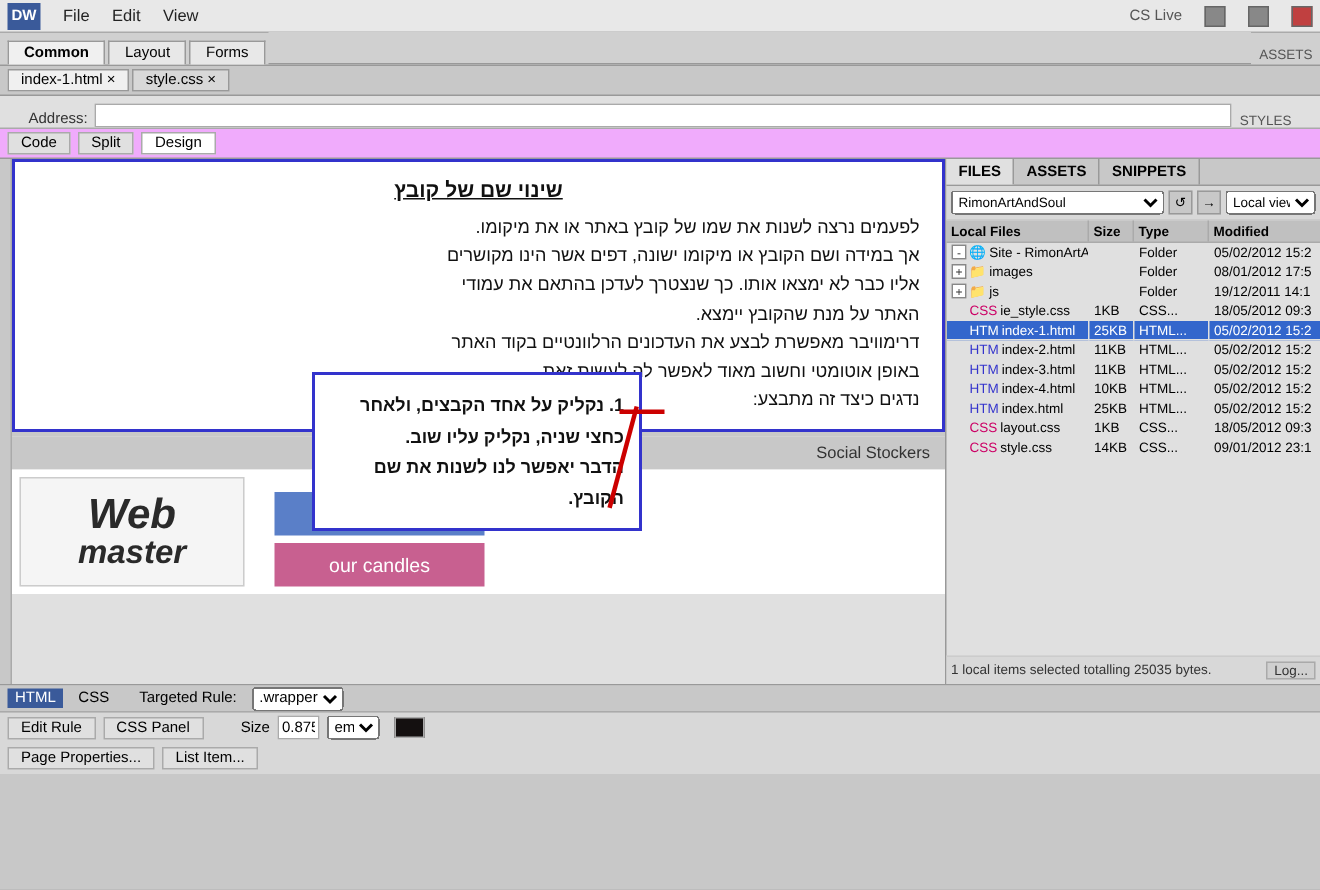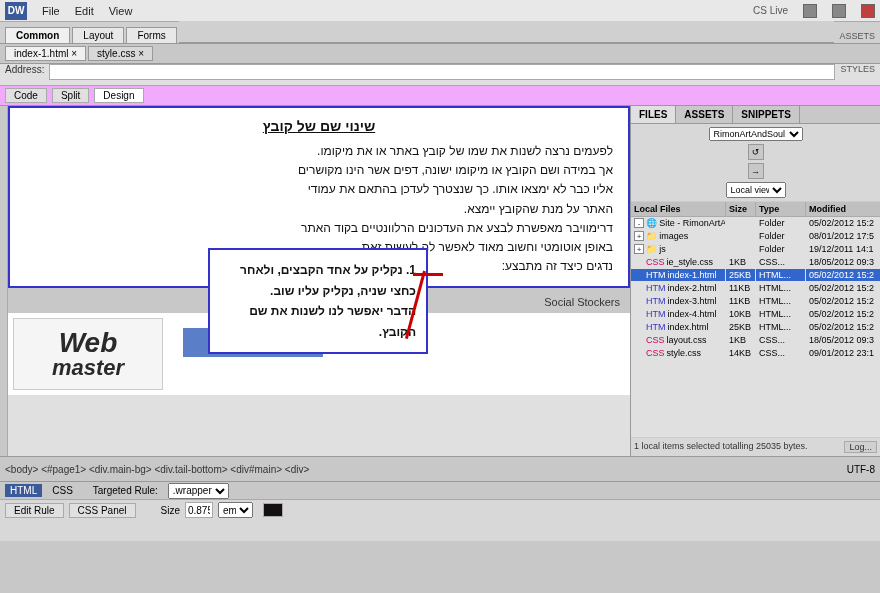--- a/index.html
+++ b/index.html
@@ -97,8 +97,8 @@
       background: #e0e0e0;
       height: 22px;
       display: flex;
-      align-items: flex-start;
-      padding: 0 5px;
+      align-items: flex-end;
+      padding: 0 19px;
       gap: 5px;
       border-bottom: 1px solid #aaa;
     }

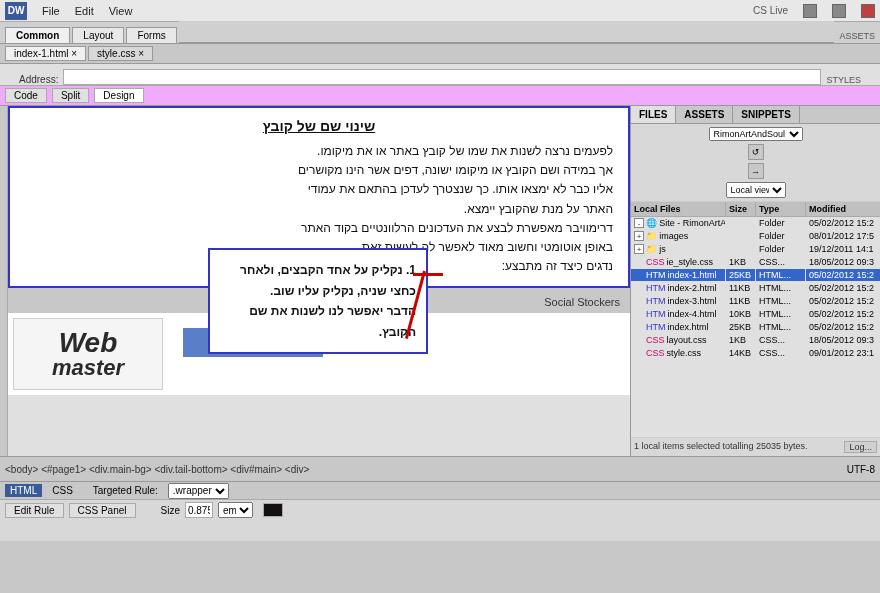--- a/index.html
+++ b/index.html
@@ -168,7 +168,6 @@
       gap: 3px;
       background: #d8d8d8;
       border-bottom: 1px solid #ccc;
-      flex-direction: column;
     }
 
     .files-site-select {

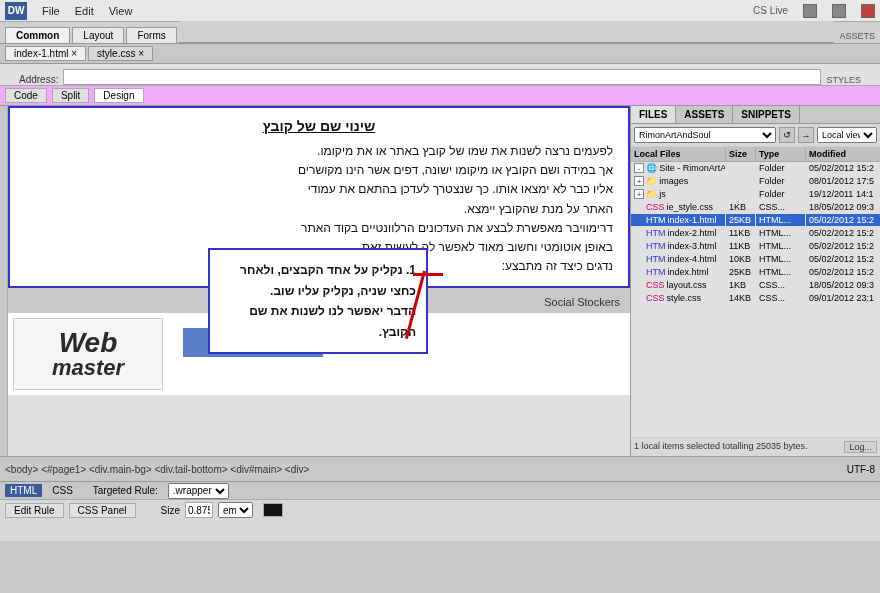--- a/index.html
+++ b/index.html
@@ -446,6 +446,7 @@
 
           <div style="display:flex; flex-direction:column; margin-left:20px; margin-top:10px;">
             <div style="background:#5a7fc8; color:white; padding:7px 15px; font-size:13px; margin-bottom:5px; width:140px; text-align:center;">about us</div>
+            <div style="background:#c86090; color:white; padding:7px 15px; font-size:13px; width:140px; text-align:center;">our candles</div>
           </div>
         </div>
       </div>

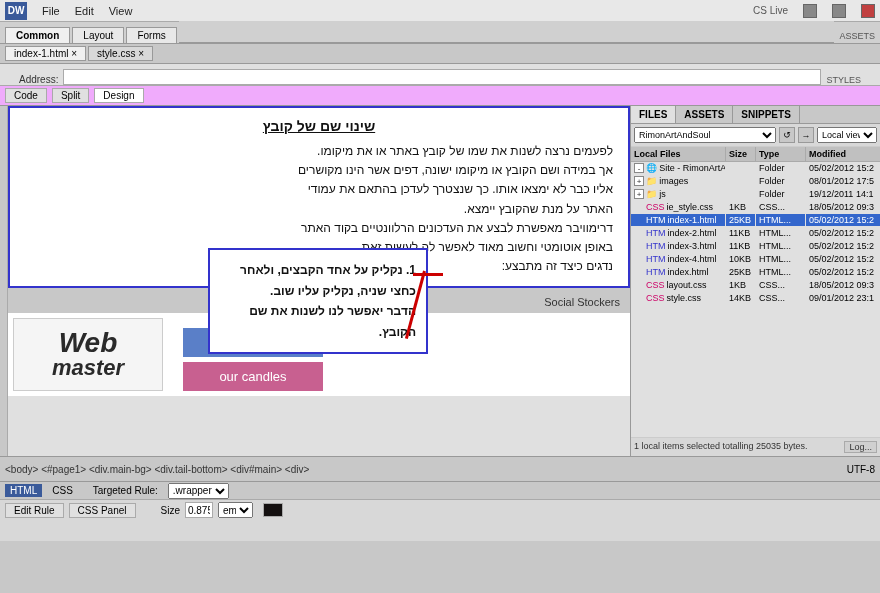--- a/index.html
+++ b/index.html
@@ -632,10 +632,6 @@
     </div>
   </div>
 
-  <div class="status-bar">
-    <span class="breadcrumb">&lt;body&gt; &lt;#page1&gt; &lt;div.main-bg&gt; &lt;div.tail-bottom&gt; &lt;div#main&gt; &lt;div&gt;</span>
-    <span style="margin-left:auto;">UTF-8</span>
-  </div>
 
   <div class="properties-panel">
     <div class="props-header">

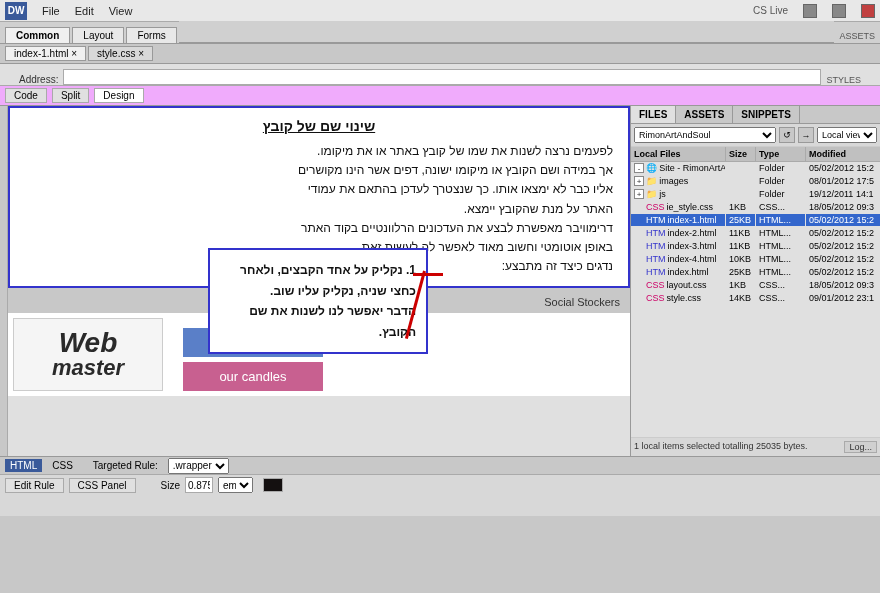--- a/index.html
+++ b/index.html
@@ -652,6 +652,10 @@
       </select>
       <span style="display:inline-block;width:20px;height:14px;background:#141010;border:1px solid #aaa;margin-left:5px;"></span>
     </div>
+    <div class="props-row">
+      <button class="props-btn">Page Properties...</button>
+      <button class="props-btn">List Item...</button>
+    </div>
   </div>
 
 </div>

